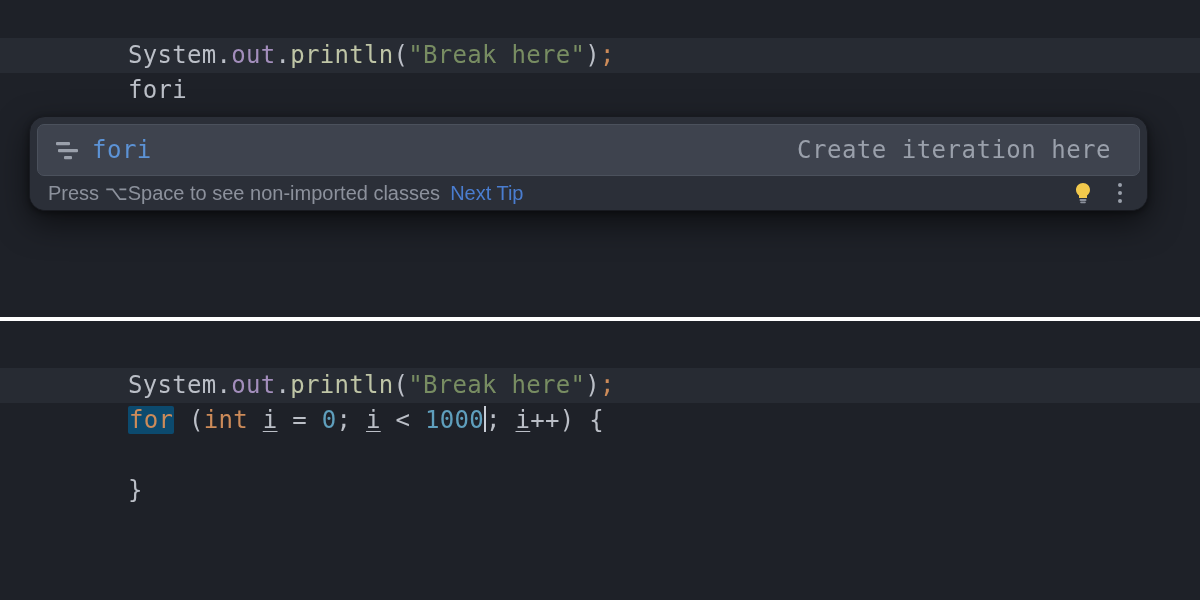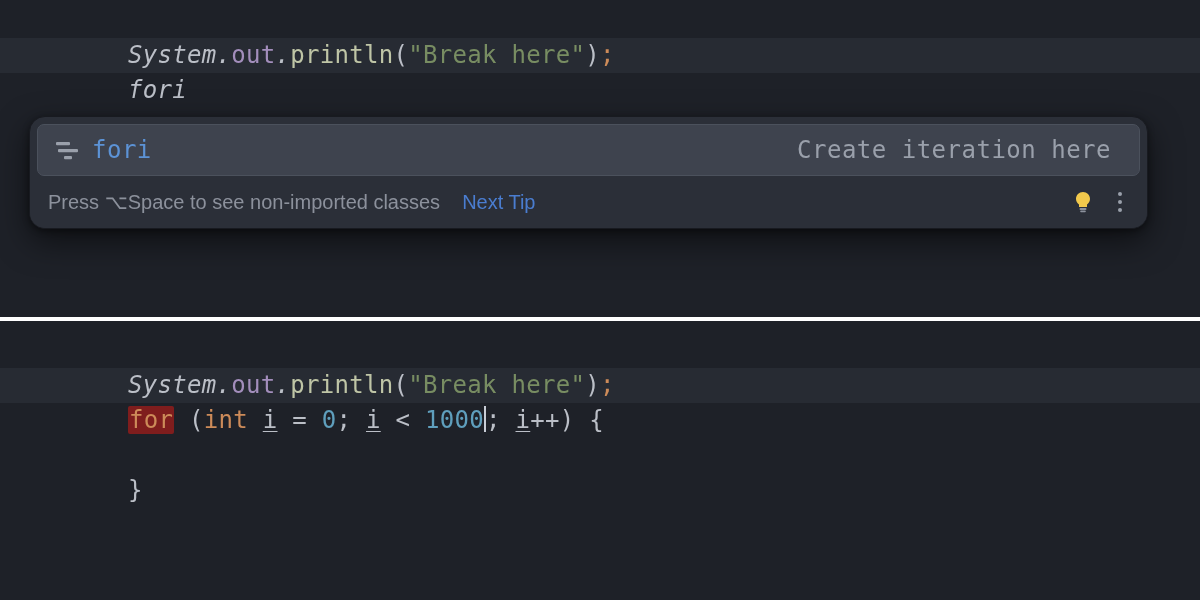--- a/index.html
+++ b/index.html
@@ -37,7 +37,7 @@
     .code-line.caret-line {
       background: #272b33;
     }
-    .c-default { color: #bbbfc7; font-style: italic; }
+    .c-default { color: #bbbfc7; }
     .c-field { color: #a38ebc; }
     .c-method { color: #bfc5a6; }
     .c-punct { color: #bbbfc7; }

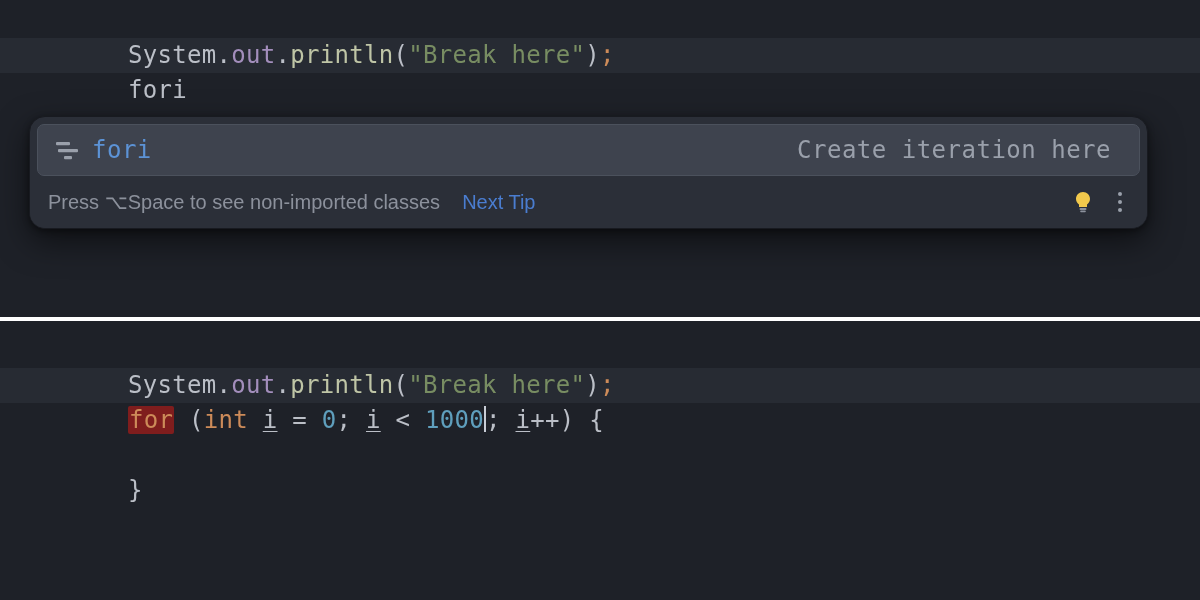--- a/index.html
+++ b/index.html
@@ -103,7 +103,7 @@
     .ac-footer {
       display: flex;
       align-items: center;
-      height: 52px;
+      height: 34px;
       padding: 0 18px 0 18px;
       background: #2b2f38;
       font-family: -apple-system, "Segoe UI", "Helvetica Neue", sans-serif;

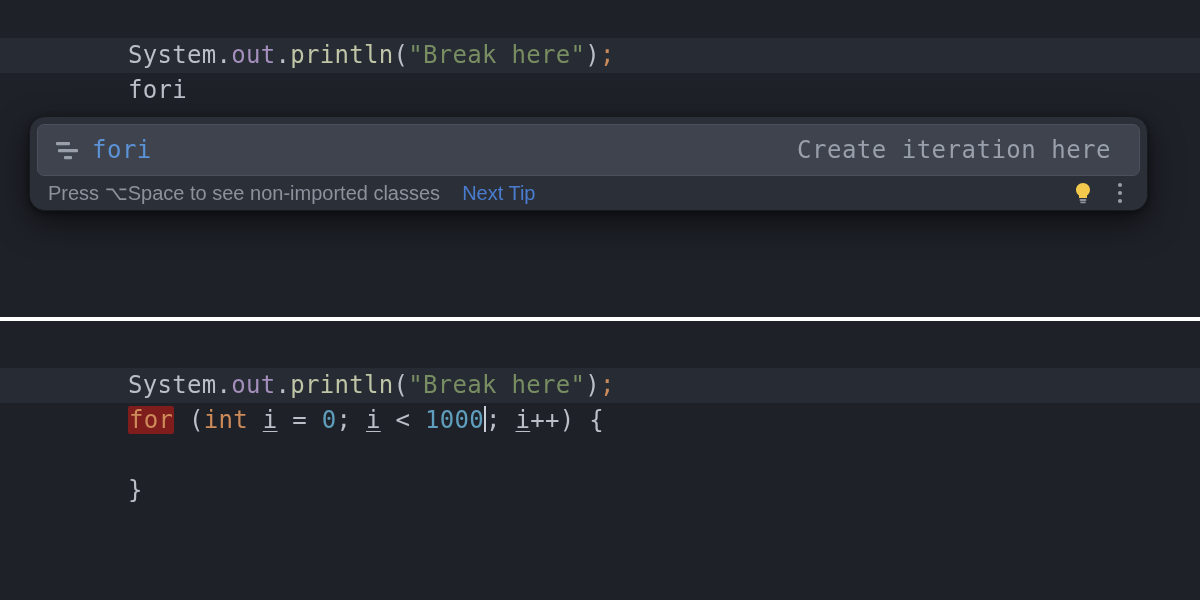--- a/index.html
+++ b/index.html
@@ -109,7 +109,7 @@
       font-family: -apple-system, "Segoe UI", "Helvetica Neue", sans-serif;
     }
     .ac-tip-static { color: #8c919c; font-size: 20px; }
-    .ac-tip-link { color: #4a7dd0; font-size: 20px; margin-left: 22px; cursor: pointer; }
+    .ac-tip-link { color: #4a7dd0; font-size: 20px; margin-left: 10px; cursor: pointer; }
     .ac-footer-spacer { flex: 1; }
     .bulb-icon {
       width: 20px; height: 20px; margin-right: 18px;

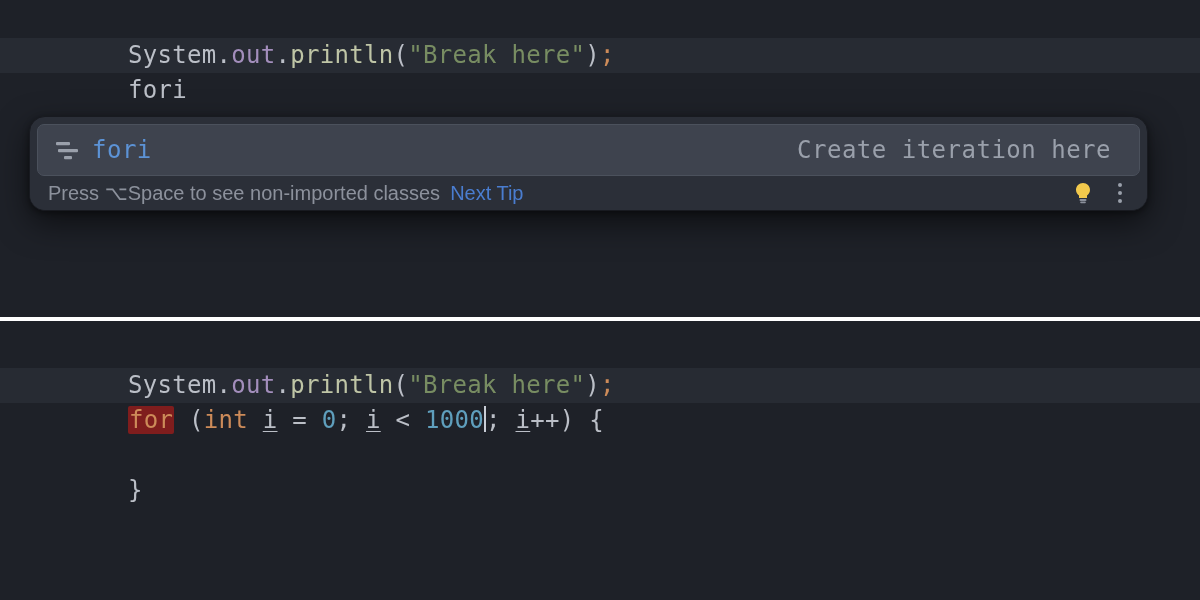--- a/index.html
+++ b/index.html
@@ -47,7 +47,7 @@
     .c-number { color: #5f9fbd; }
     .c-var { color: #bbbfc7; }
     .v-underline { text-decoration: underline; text-decoration-thickness: 1px; text-underline-offset: 3px; }
-    .hl-for { background: #7f1d1d; padding: 0 1px; border-radius: 2px; text-align: center; }
+    .hl-for { background: #0c4a6e; padding: 0 1px; border-radius: 2px; text-align: center; }
     .text-cursor {
       display: inline-block;
       width: 2px;

